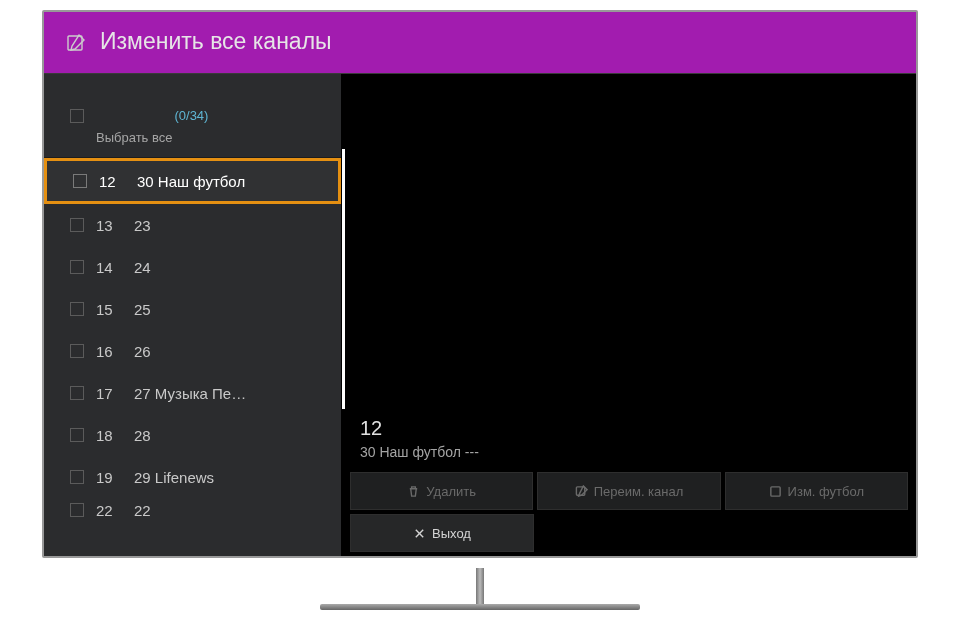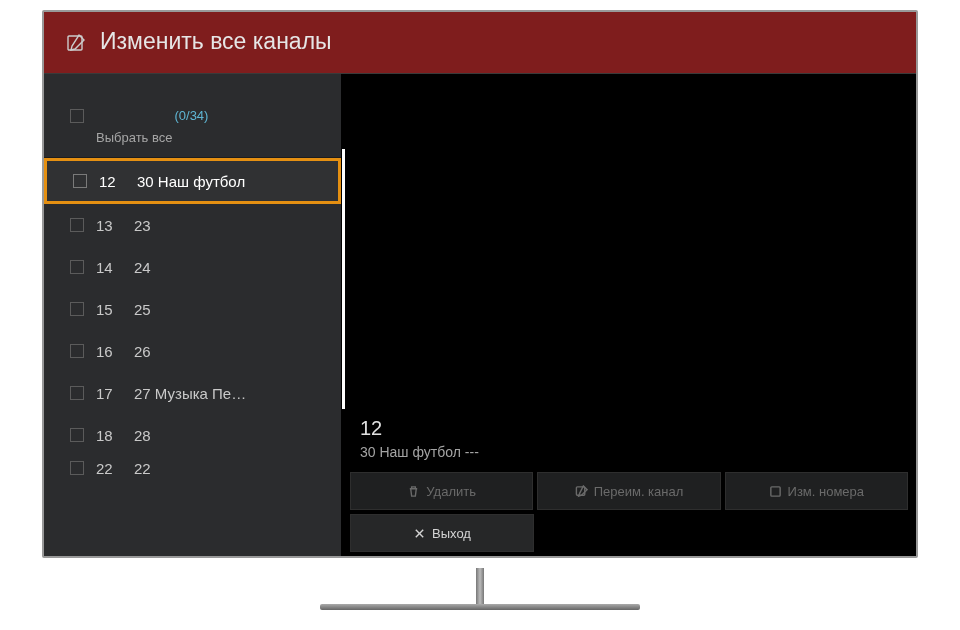--- a/index.html
+++ b/index.html
@@ -16,7 +16,7 @@
     .tv-frame {
       width: 876px;
       height: 548px;
-      background: #7f1d1d;
+      background: #a21caf;
       border: 2px solid #999;
       border-radius: 2px;
       margin-top: 10px;

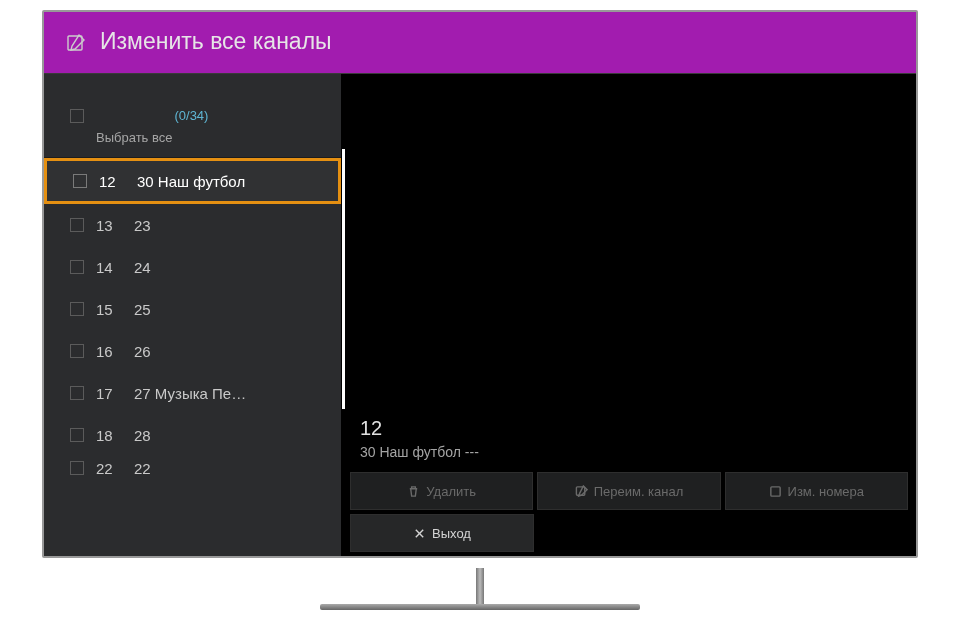--- a/index.html
+++ b/index.html
@@ -238,6 +238,11 @@
             <span class="ch-num">18</span>
             <span class="ch-name">28</span>
           </div>
+          <div class="channel-row">
+            <span class="chk"></span>
+            <span class="ch-num">19</span>
+            <span class="ch-name">29 Lifenews</span>
+          </div>
           <div class="channel-row last-partial">
             <span class="chk"></span>
             <span class="ch-num">22</span>

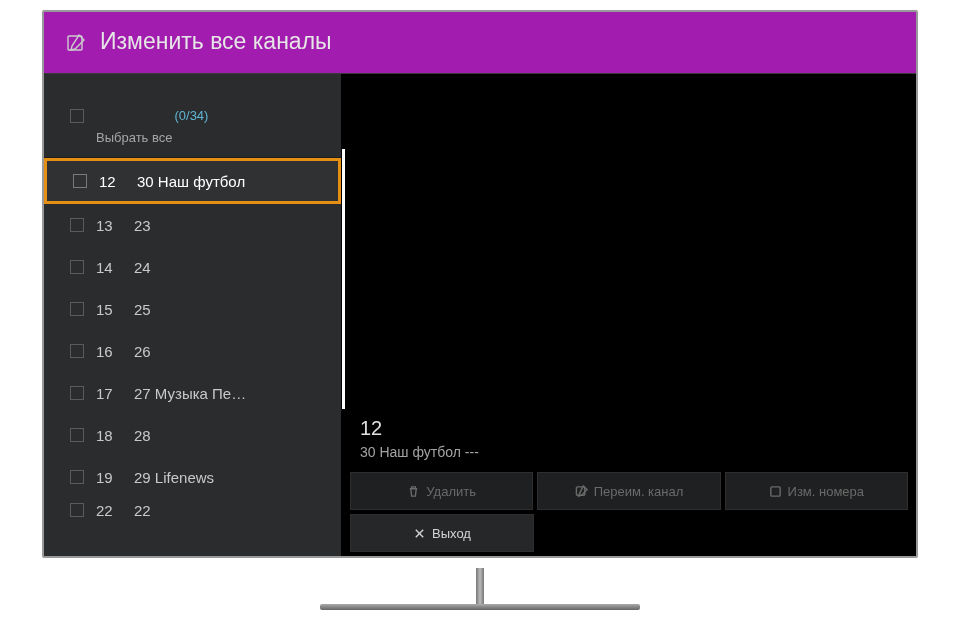--- a/index.html
+++ b/index.html
@@ -282,7 +282,7 @@
                   <rect x="2" y="2" width="10" height="10" rx="1"></rect>
                 </svg>
             </span>
-            <span>Изм. номера</span>
+            <span>Изм. футбол</span>
           </div>
           <div class="btn full exit">
             <span class="icon-sm">

